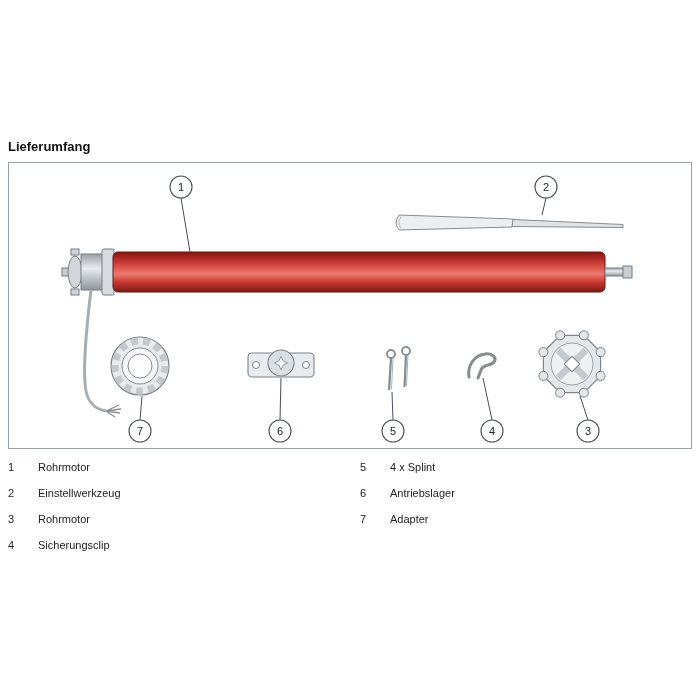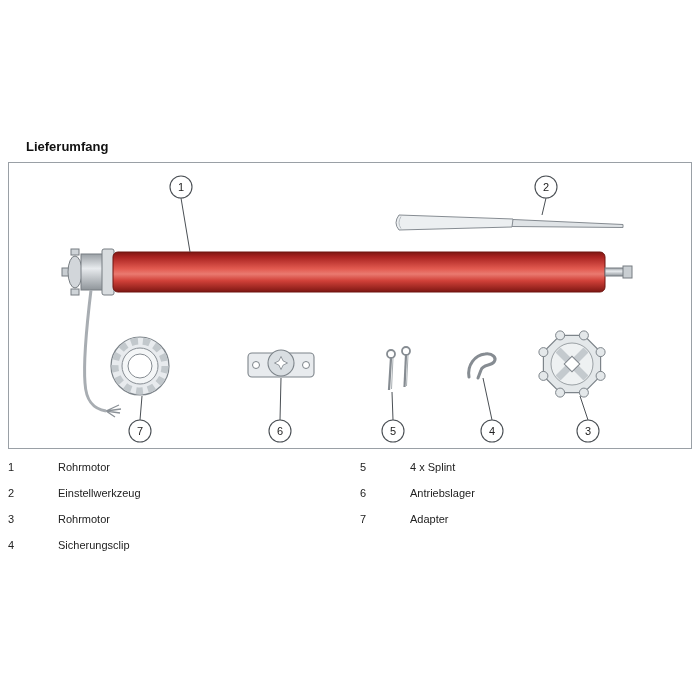--- a/index.html
+++ b/index.html
@@ -6,7 +6,7 @@
   html,body { width:700px; height:700px; background:#ffffff; }
   body { font-family:"Liberation Sans", sans-serif; position:relative; overflow:hidden; }
   .page { position:absolute; inset:0; background:#fff; }
-  .title { position:absolute; left:26px; top:139px; font-size:13px; font-weight:bold; color:#111; }
+  .title { position:absolute; left:8px; top:139px; font-size:13px; font-weight:bold; color:#111; }
   .diagram-box { position:absolute; left:8px; top:162px; width:684px; height:287px; border:1px solid #9aa0a6; background:#fff; }
   .diagram-box svg { display:block; }
   svg text { font-family:"Liberation Sans", sans-serif; font-size:11px; fill:#222; }

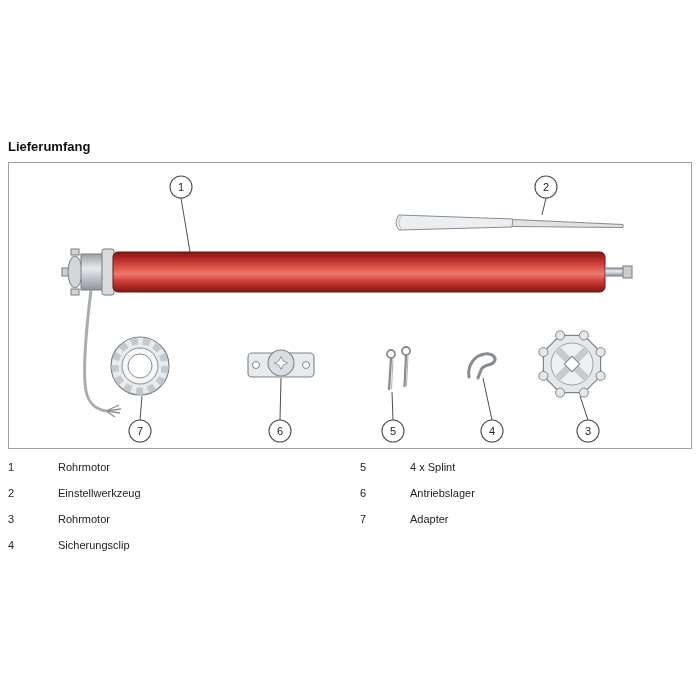--- a/index.html
+++ b/index.html
@@ -16,7 +16,7 @@
   .legend-col.right { left:352px; width:330px; }
   .legend-row { display:flex; margin-bottom:13px; font-size:11px; color:#222; line-height:13px; }
   .legend-num { width:30px; flex:0 0 30px; }
-  .legend-label { flex:1;margin-left:20px; }
+  .legend-label { flex:1; }
 </style>
 </head>
 <body>

